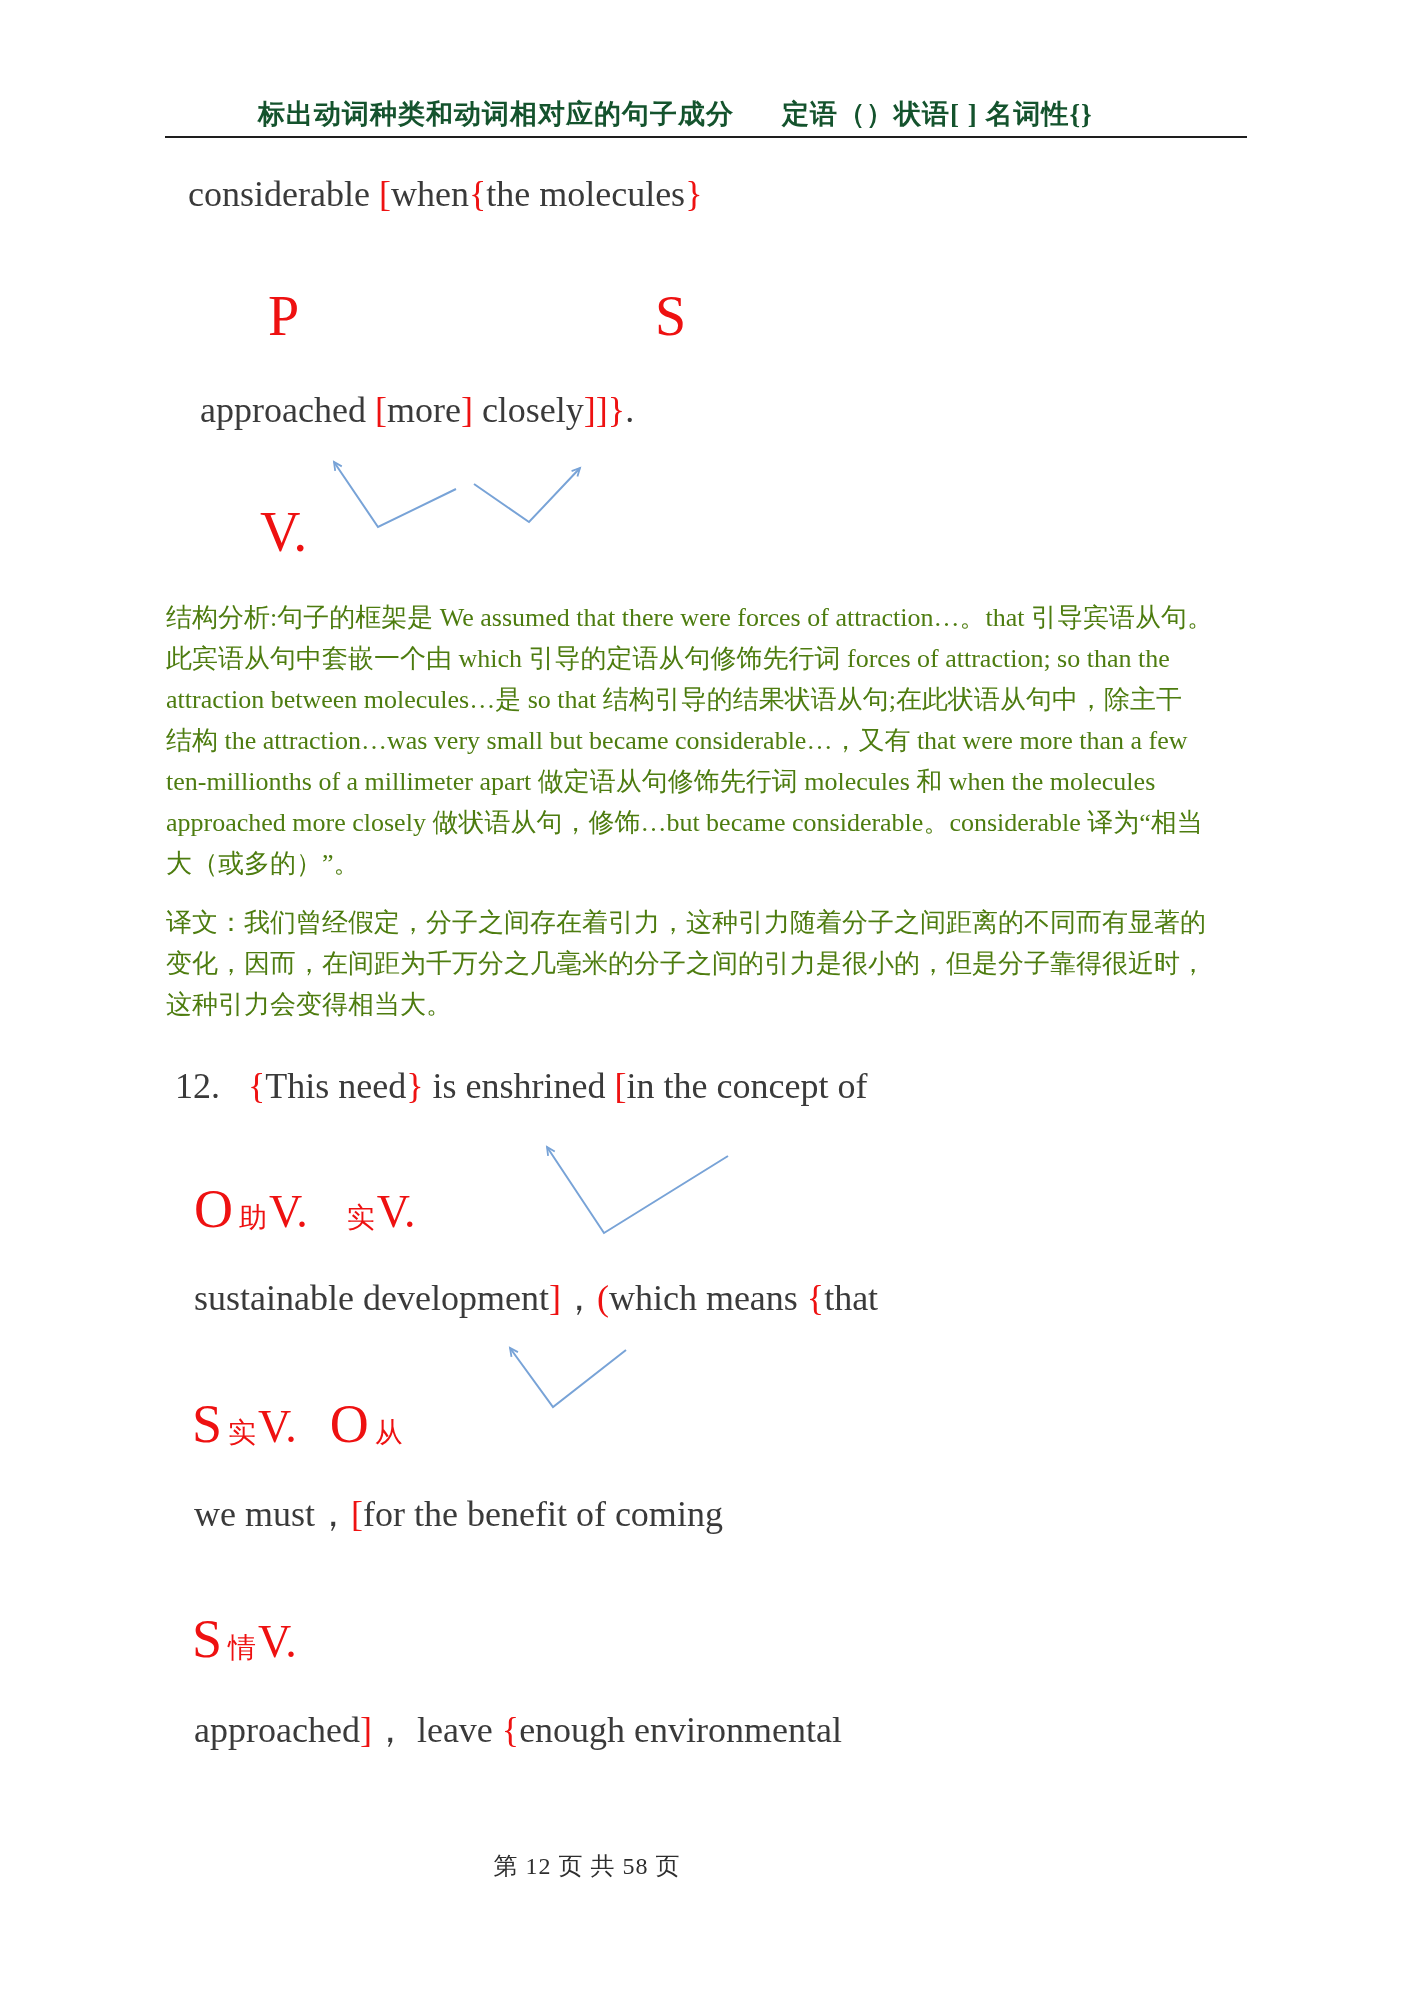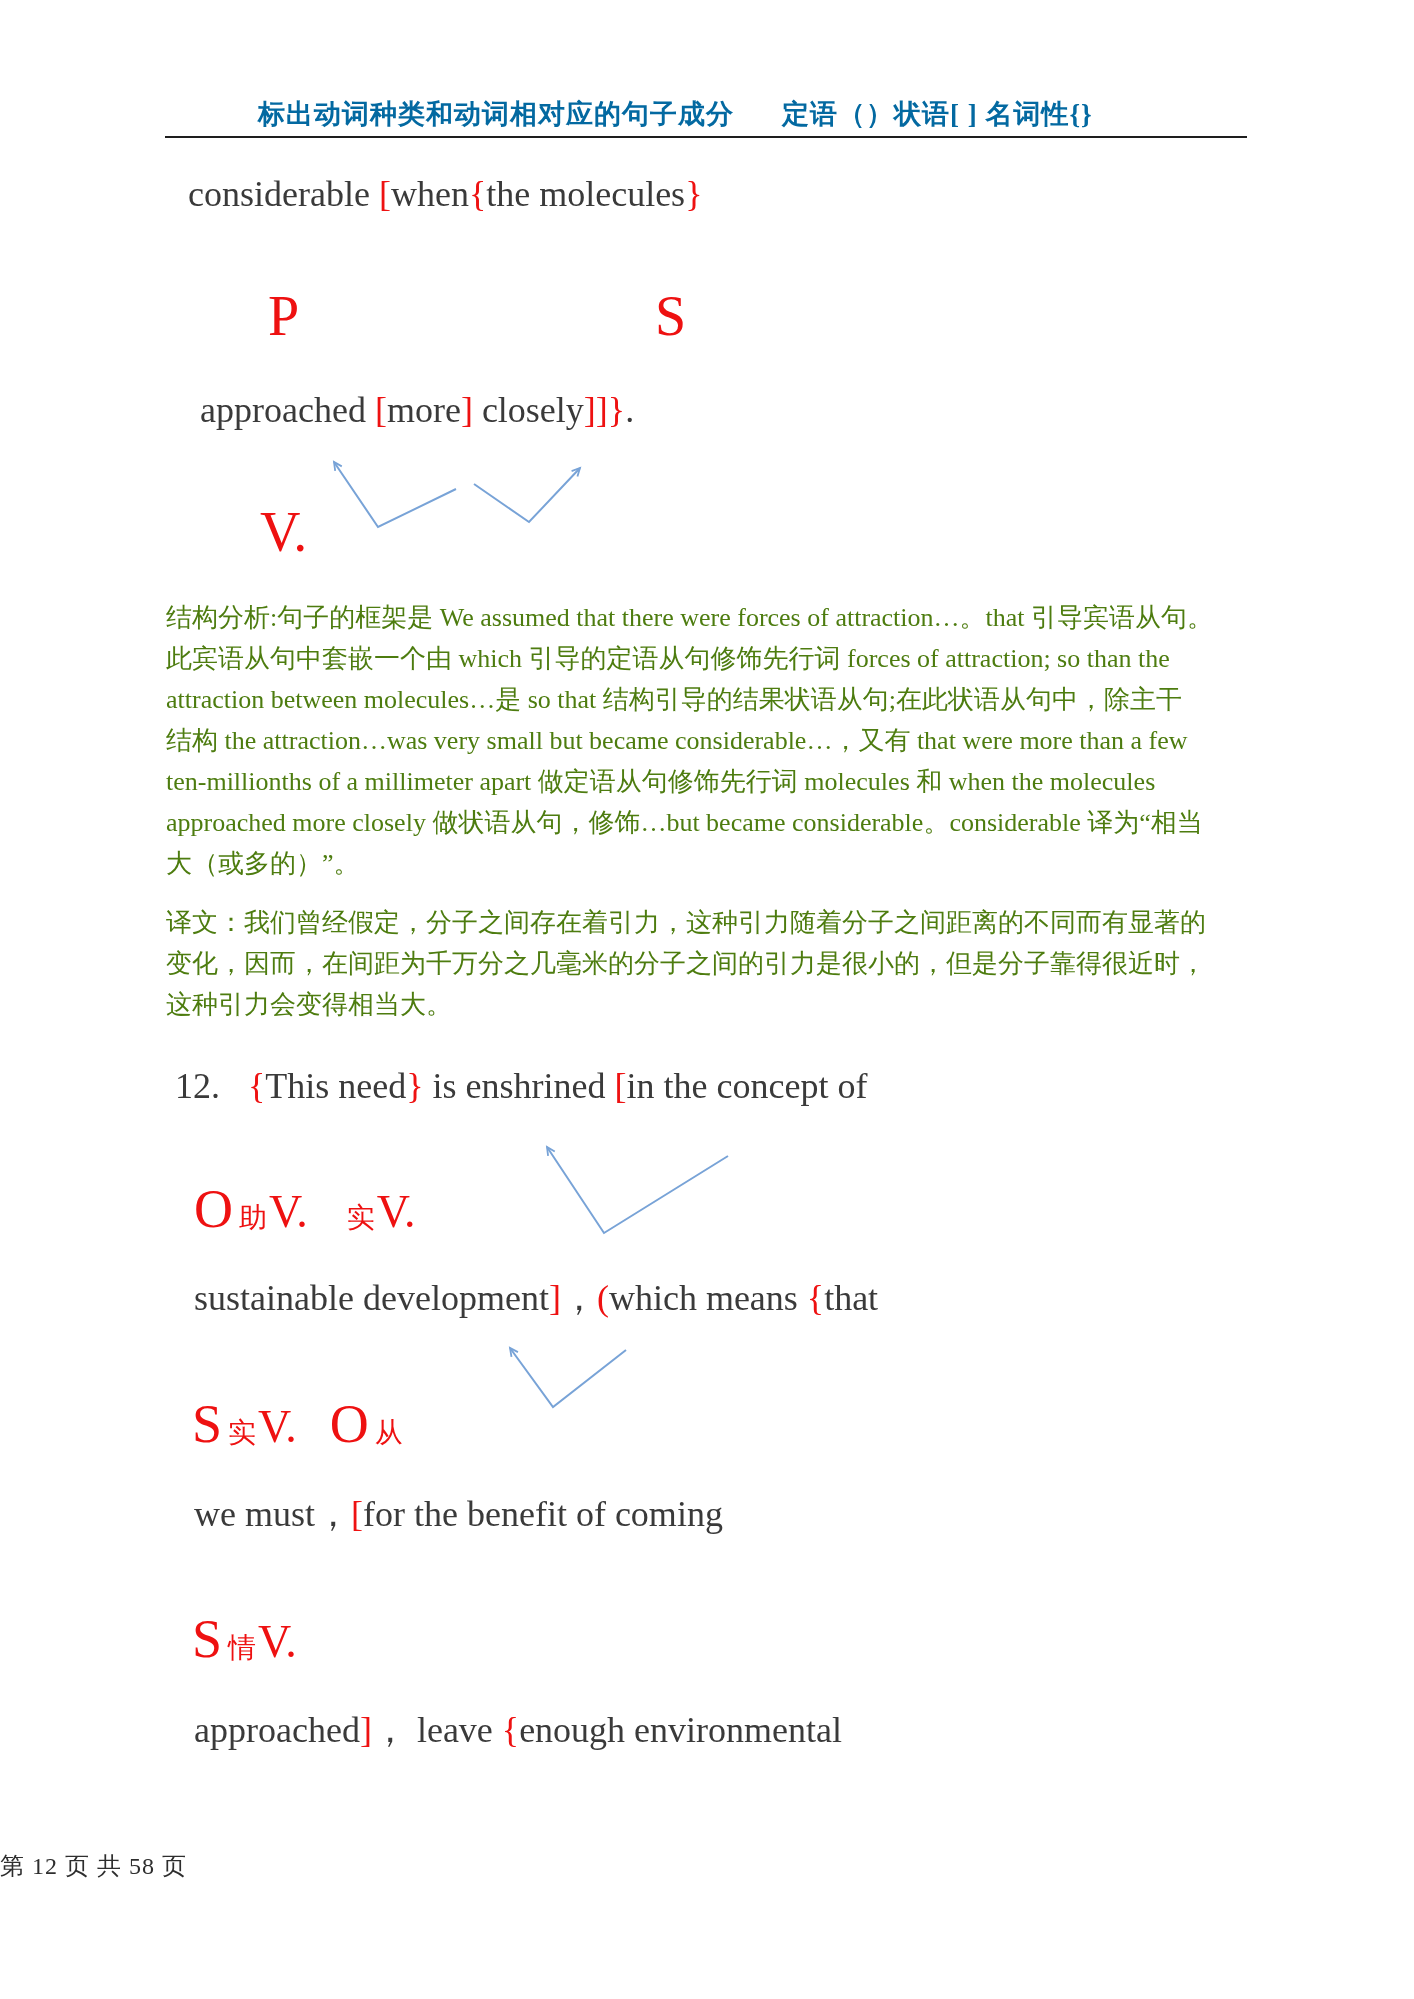--- a/index.html
+++ b/index.html
@@ -18,7 +18,7 @@
   
   .hdr{
     position:absolute;top:96px;
-    font-size:27px;font-weight:bold;color:#0369a1;
+    font-size:27px;font-weight:bold;color:#14532d;
     white-space:nowrap;letter-spacing:1px;
   }
   .hdr-left{left:258px;}

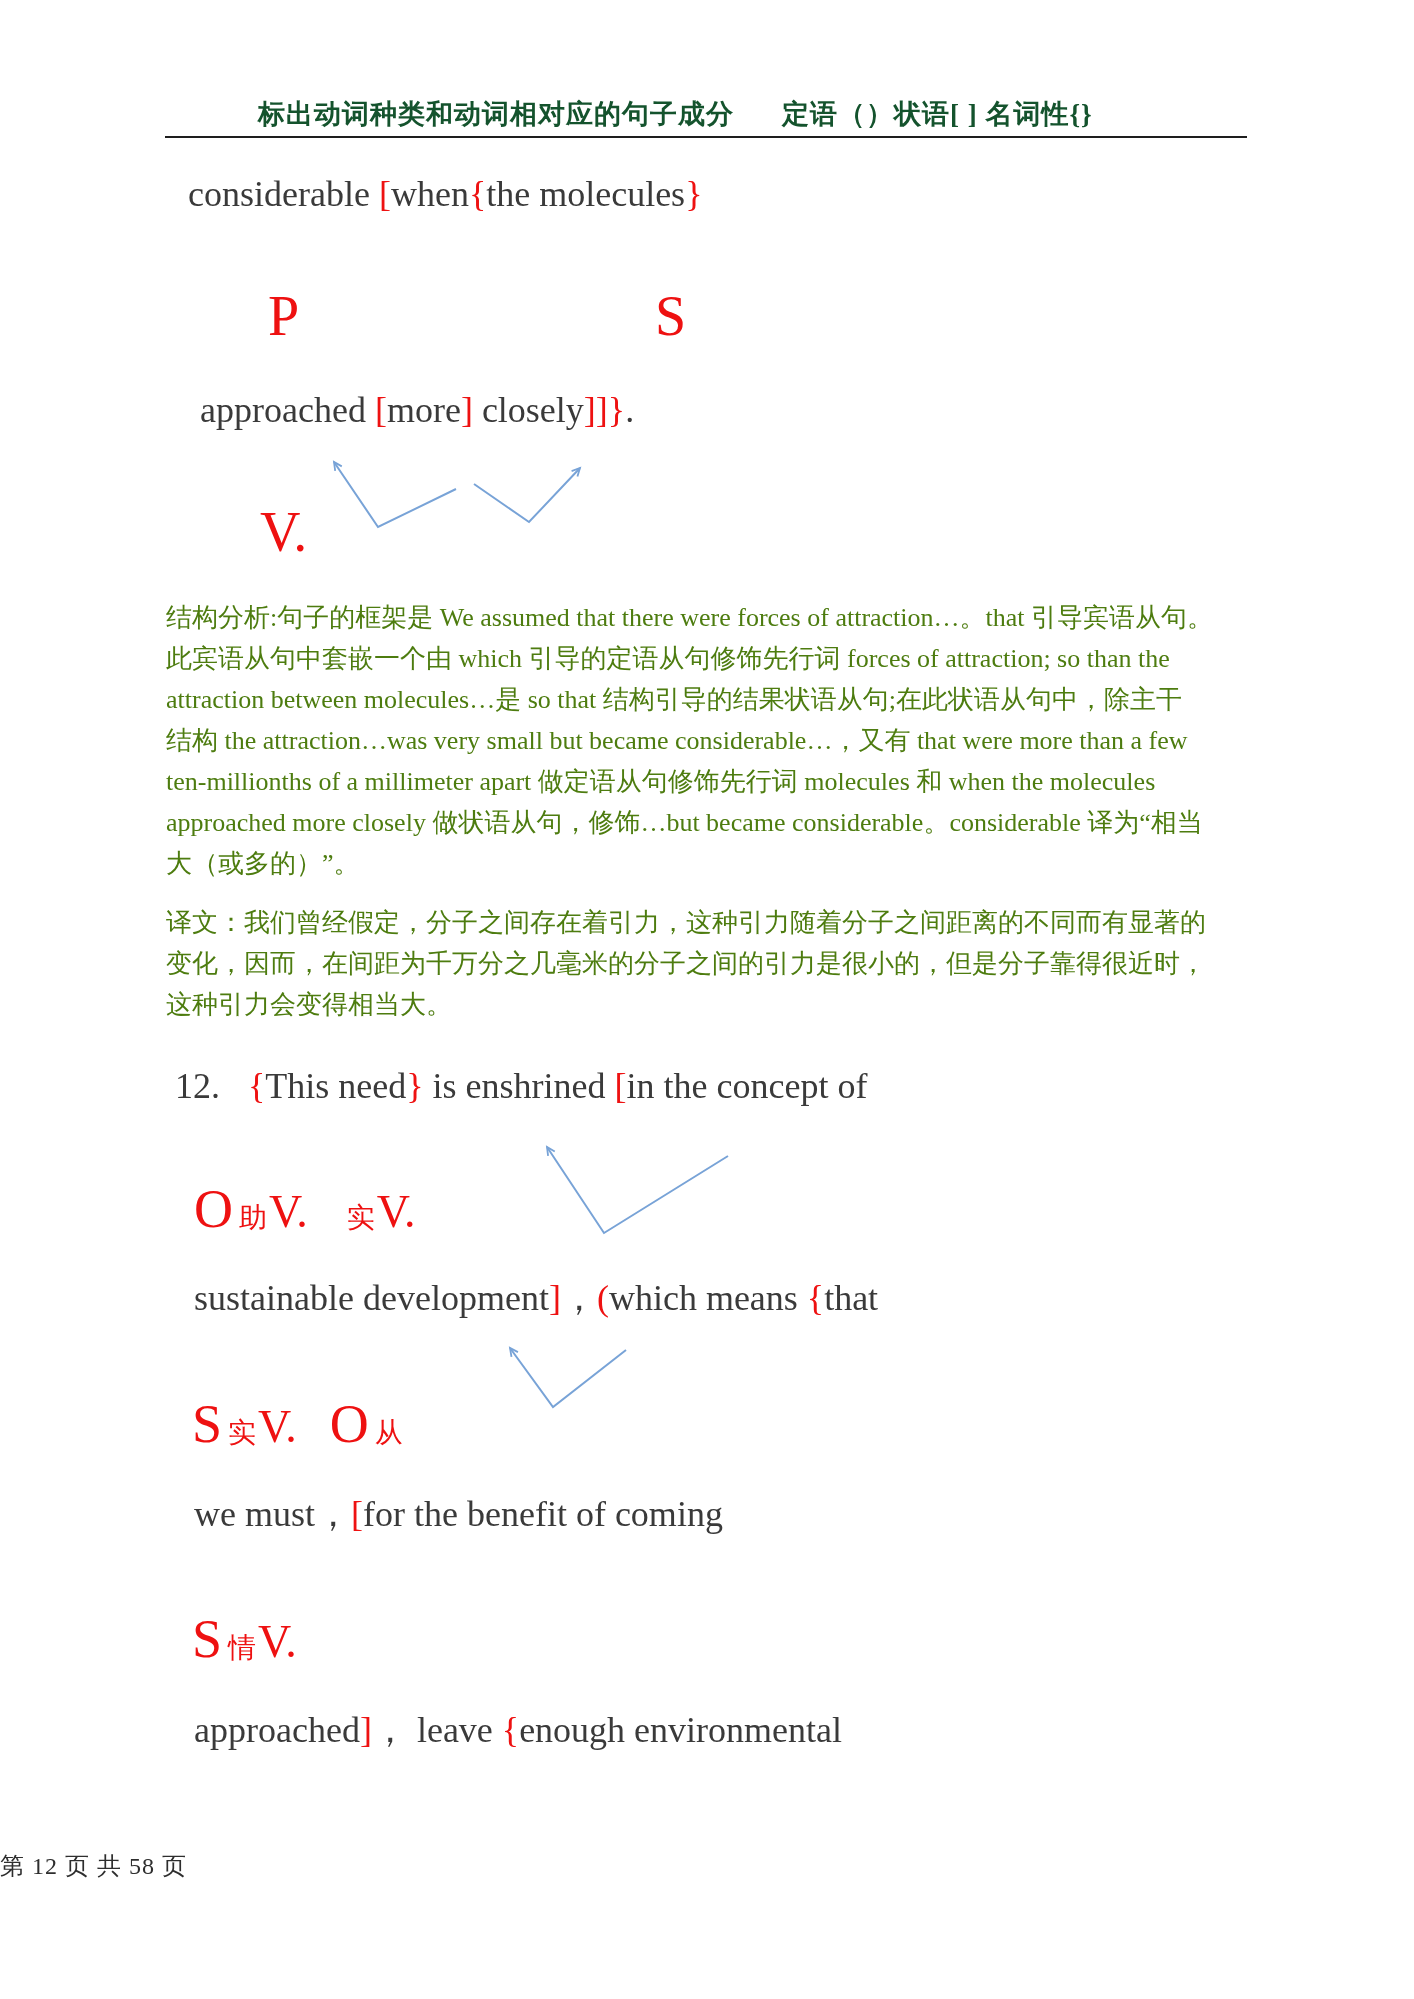--- a/index.html
+++ b/index.html
@@ -56,7 +56,7 @@
   
   .footer{
     position:absolute;left:0;top:1850px;width:1174px;
-    text-align:left;font-size:24px;color:#2e2e2e;letter-spacing:1px;
+    text-align:center;font-size:24px;color:#2e2e2e;letter-spacing:1px;
   }
   
   .arrows{position:absolute;left:0;top:0;width:1414px;height:1999px;pointer-events:none;}

